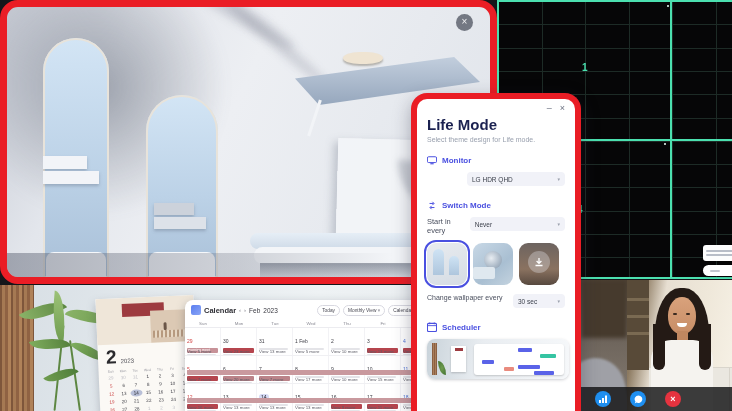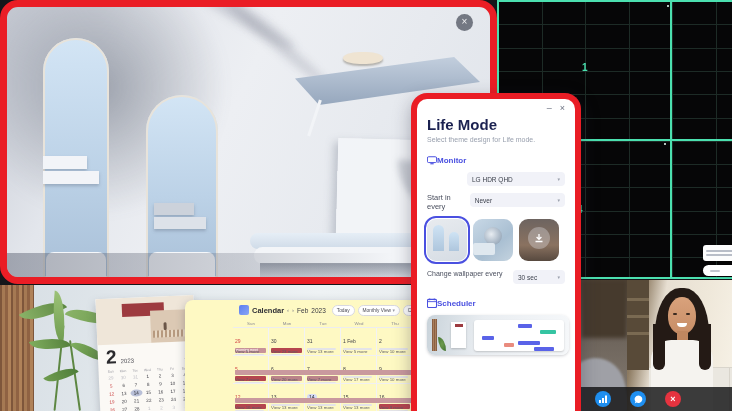--- a/index.html
+++ b/index.html
@@ -115,7 +115,7 @@
   .lm-controls span{cursor:pointer;}
   .lm-title{font-size:15px;font-weight:bold;color:#1b2150;margin-top:3px;}
   .lm-sub{font-size:7px;color:#99a0ae;margin-top:3px;}
-  .lm-sec{display:flex;align-items:center;margin-top:13px;}
+  .lm-sec{display:flex;align-items:center;gap:5px;margin-top:13px;}
   .lm-sec svg{flex:none;}
   .lm-sec .lbl{font-size:8px;font-weight:bold;color:#4a50e0;}
   .lm-sec .chev{margin-left:auto;width:5px;height:5px;border-right:1.2px solid #6a7080;border-bottom:1.2px solid #6a7080;

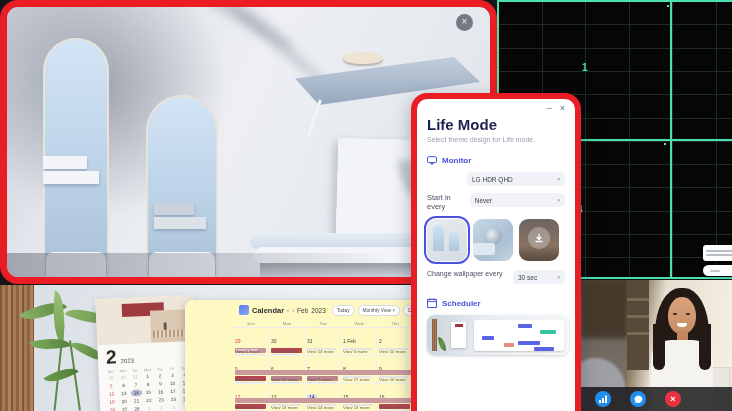--- a/index.html
+++ b/index.html
@@ -377,6 +377,13 @@
       </div>
     </div>
 
+    <div class="lm-sec" style="margin-top:15px;">
+      <svg width="10" height="9" viewBox="0 0 12 11">
+          <path d="M3 3 h5 M6.5 1 L8.5 3 L6.5 5" fill="none" stroke="#4a50e0" stroke-width="1.2"></path>
+          <path d="M9 8 h-5 M5.5 6 L3.5 8 L5.5 10" fill="none" stroke="#4a50e0" stroke-width="1.2"></path>
+        </svg>
+      <span class="lbl">Switch Mode</span>
+    </div>
     <div class="lm-row">
       <span class="rlbl">Start in every</span>
       <div class="drop">

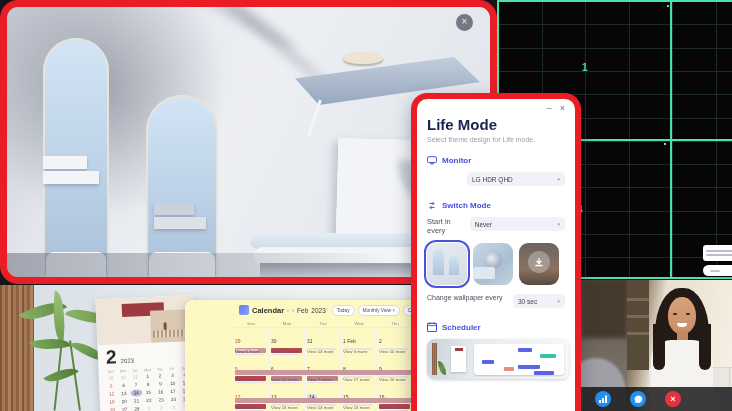--- a/index.html
+++ b/index.html
@@ -80,8 +80,8 @@
   .wcal-grid .d.sel{background:#b9c0d8;border-radius:50%;color:#1e1e24;}
 
   
-  .capp{position:absolute;left:185px;top:300px;width:252px;height:111px;background:#fef9c3;
-    border-radius:8px 8px 0 0;box-shadow:0 3px 10px rgba(70,75,90,.35);z-index:3;overflow:hidden;padding-left:48px;}
+  .capp{position:absolute;left:185px;top:300px;width:252px;height:111px;background:#ffffff;
+    border-radius:8px 8px 0 0;box-shadow:0 3px 10px rgba(70,75,90,.35);z-index:3;overflow:hidden;}
   .capp-head{display:flex;align-items:center;gap:3px;height:20px;padding:0 6px;}
   .capp-logo{width:10px;height:10px;border-radius:2px;background:linear-gradient(135deg,#5a7df0,#8aa6f5);flex:none;}
   .capp-title{font-size:7.5px;font-weight:bold;color:#2e2e34;}

